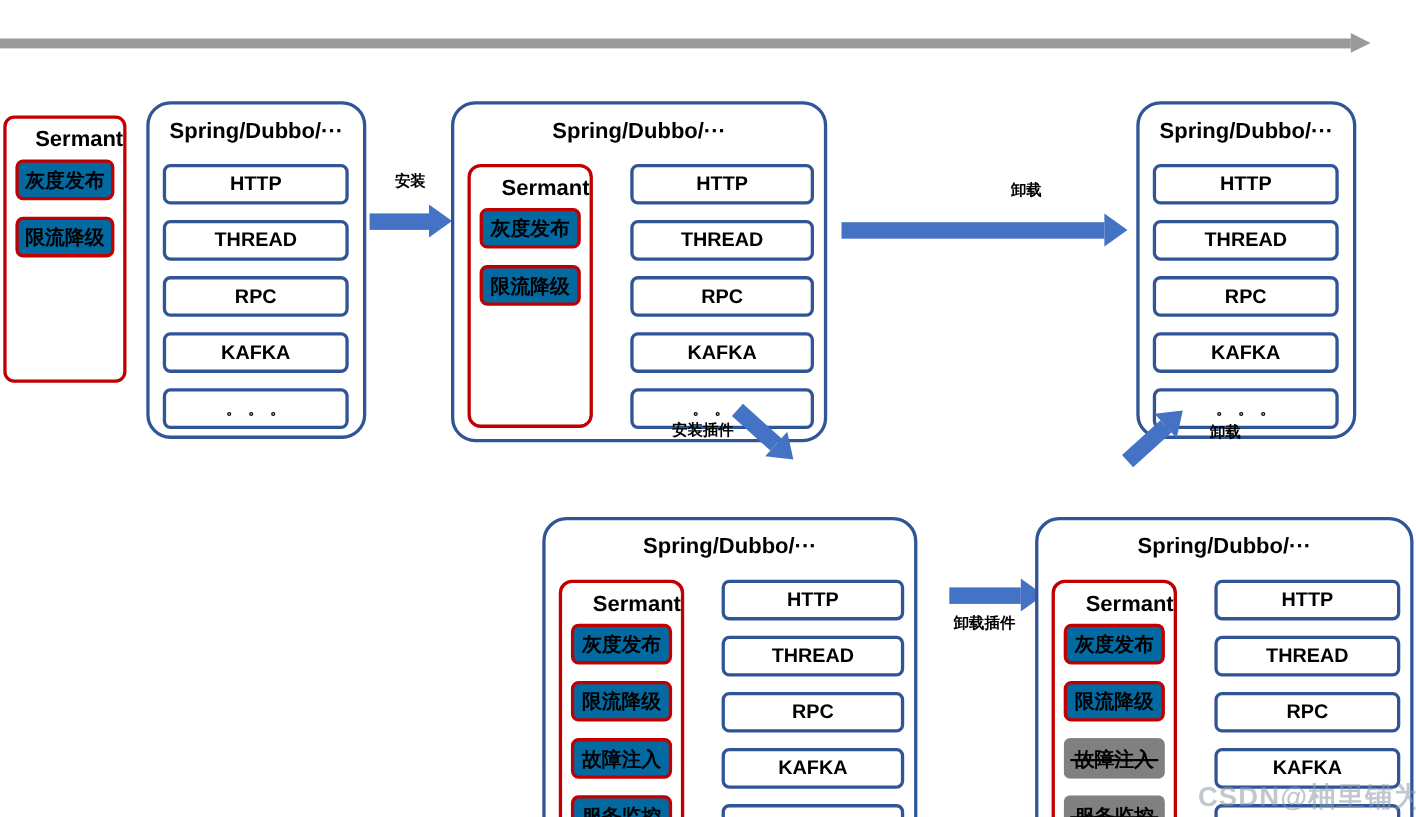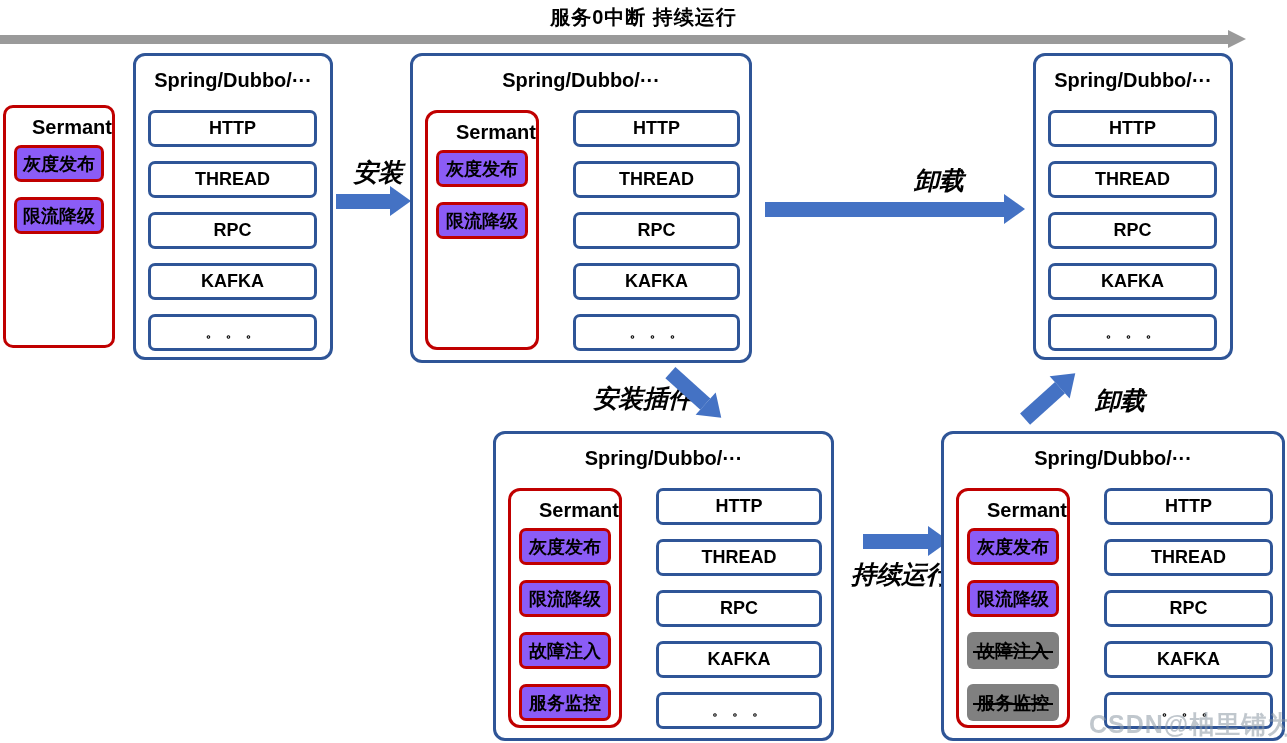--- a/index.html
+++ b/index.html
@@ -78,7 +78,6 @@
 
 <div id="stage">
 
-  <div class="tl-title">服务0中断 持续运行</div>
   <div class="tl-shaft"></div>
   <div class="tl-head"></div>
 

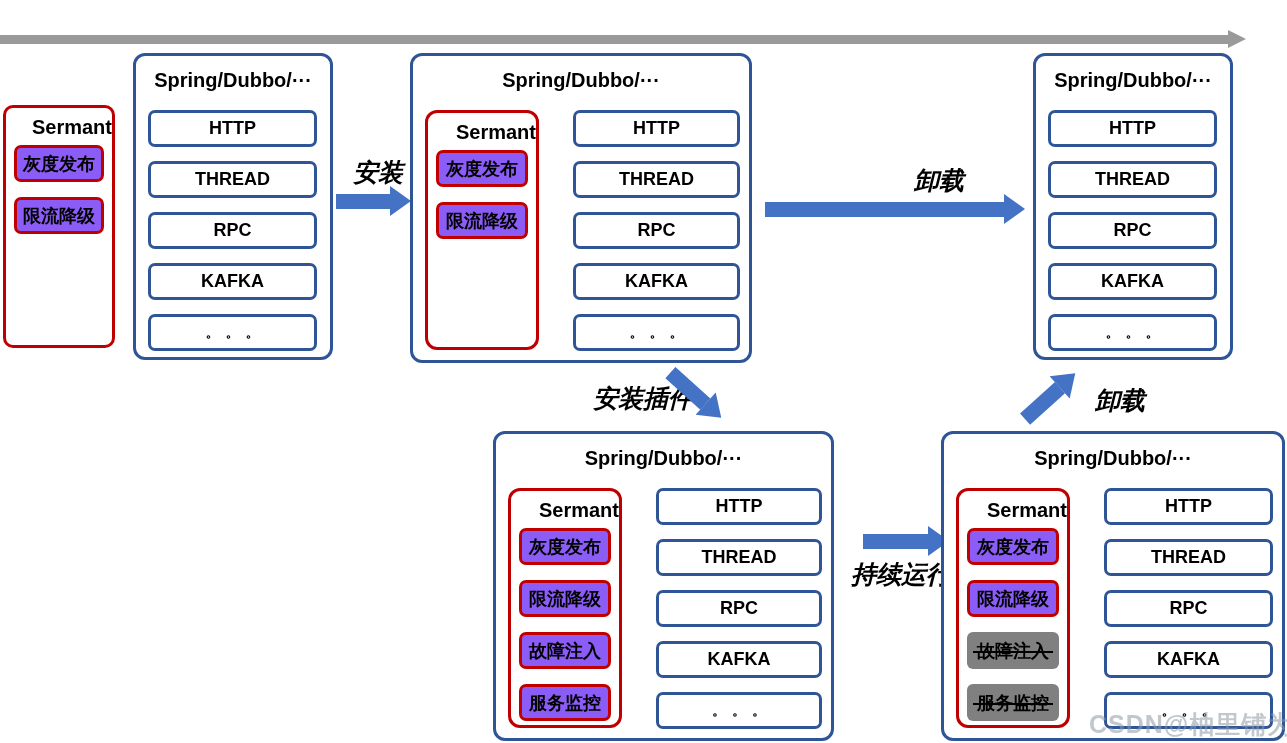--- a/index.html
+++ b/index.html
@@ -16,7 +16,7 @@
               border-left:18px solid #9a9a9a; }
 
   
-  .svc { position:absolute; border:3px solid #2f5597; border-radius:12px; background:#fff; }
+  .svc { position:absolute; border:3px solid #2f5597; border-radius:22px; background:#fff;margin-top:39px; }
   .svc-title { margin-top:9px; height:31px; line-height:31px; text-align:center;
                font-size:20px; font-weight:700; }
   .svc-body { display:flex; margin-top:14px; height:243px; }

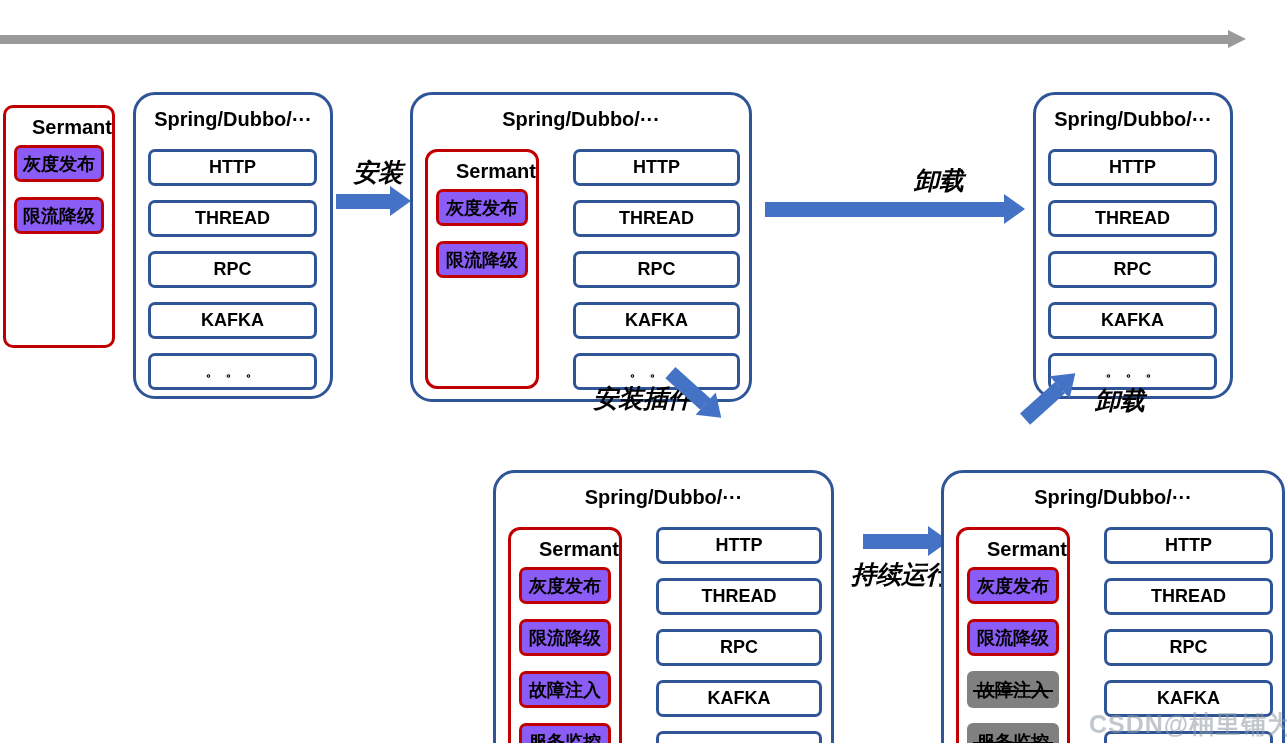--- a/index.html
+++ b/index.html
@@ -35,7 +35,7 @@
   .agent-title { margin-top:5px; margin-bottom:4px; height:28px; line-height:28px;
                  text-align:right; font-size:20px; font-weight:700; }
   .chip { position:relative; height:37px; margin:0 8px 15px; border:3px solid #c00000;
-          border-radius:7px; background:#8b5cf6; display:flex; align-items:center;
+          border-radius:7px; background:#0369a1; display:flex; align-items:center;
           justify-content:center; font-size:18px; font-weight:700; }
   .chip.disabled { border-color:transparent; background:#808080; border-radius:6px; }
   .chip.disabled::after { content:""; position:absolute; left:3px; right:3px; top:50%;

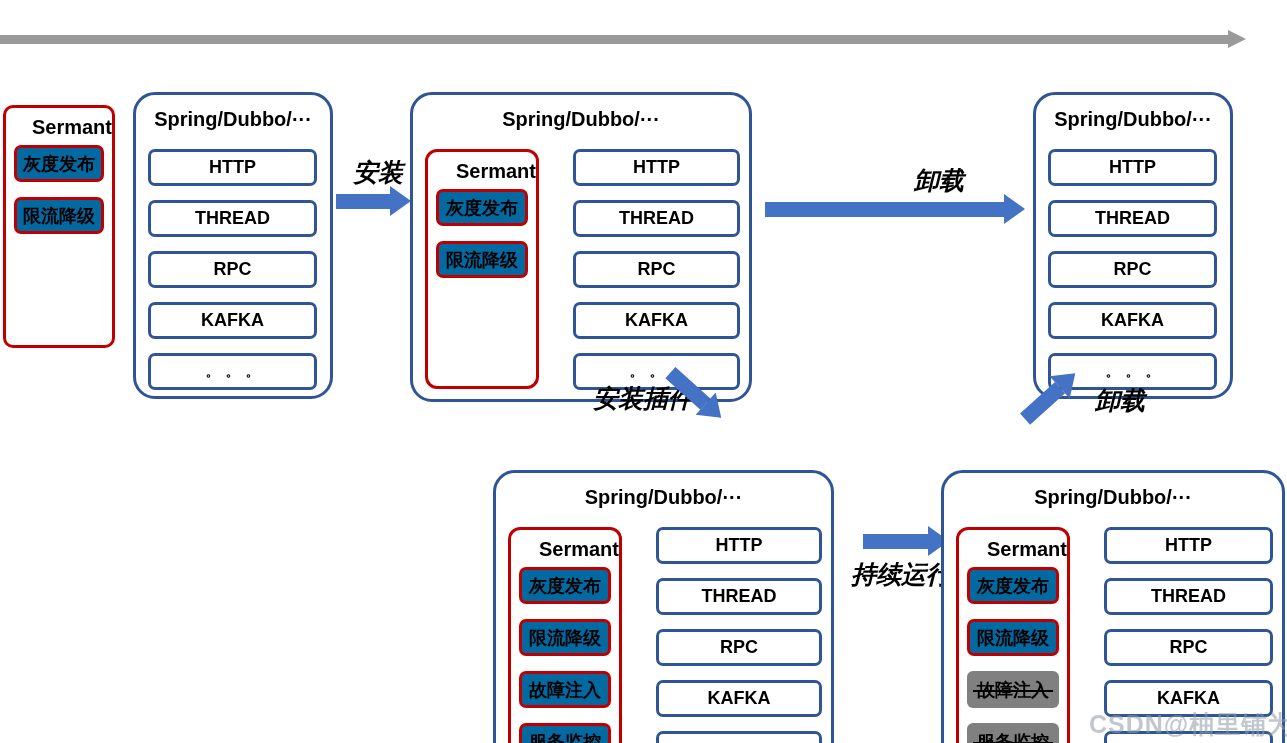--- a/index.html
+++ b/index.html
@@ -61,8 +61,8 @@
   #arrow-uninstall-plugin { left:863px; top:526px; width:86px; }
   #arrow-uninstall-bottom { left:1016px; top:381px; width:68px; transform:rotate(-42deg); }
 
-  .alabel { position:absolute; font-size:25px; font-weight:700; text-align:right;
-            white-space:nowrap;font-style:italic; }
+  .alabel { position:absolute; font-size:14px; font-weight:700; text-align:center;
+            white-space:nowrap; }
   #label-install          { left:343px; top:156px; width:60px; }
   #label-uninstall-top    { left:902px; top:164px; width:62px; }
   #label-install-plugin   { left:593px; top:382px; width:92px; }

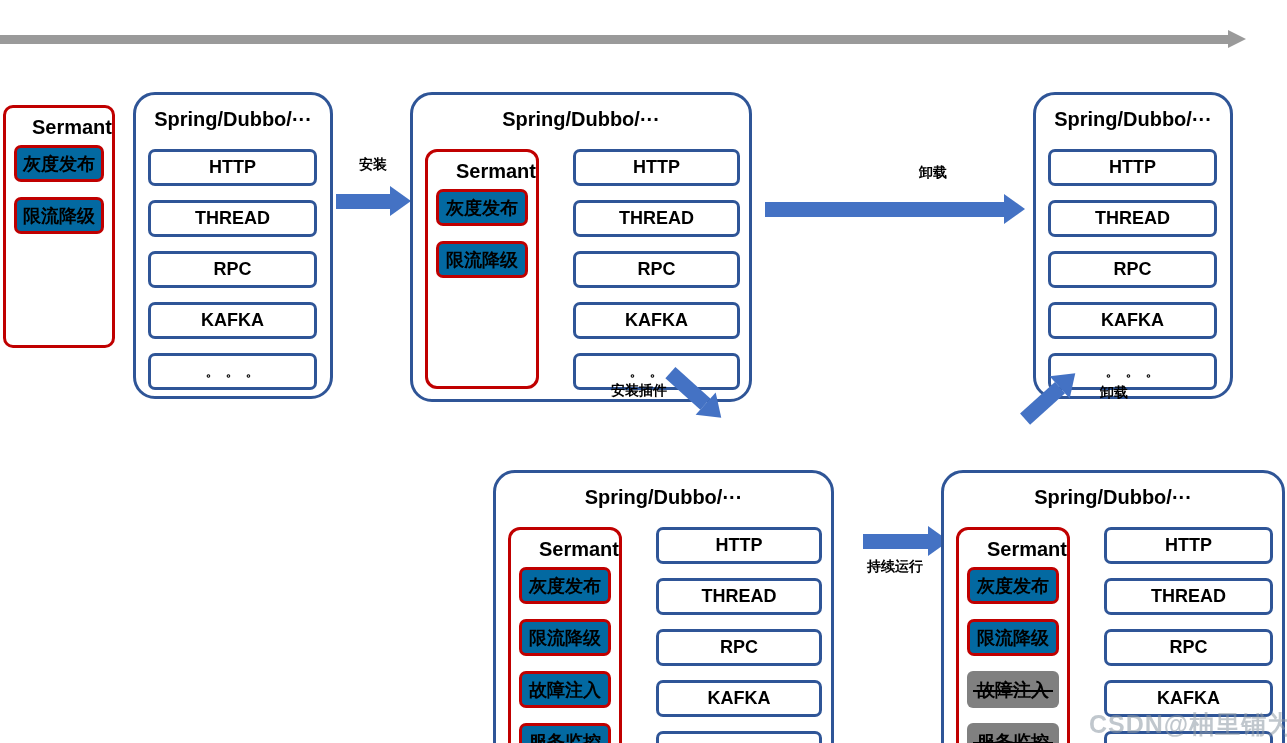--- a/index.html
+++ b/index.html
@@ -173,7 +173,7 @@
     <div class="shaft"></div>
     <div class="head"></div>
   </div>
-  <div class="alabel" id="label-uninstall-plugin">持续运行</div>
+  <div class="alabel" id="label-uninstall-plugin">卸载插件</div>
 
   <div id="host-4" class="svc with-agent">
     <div class="svc-title">Spring/Dubbo/···</div>

